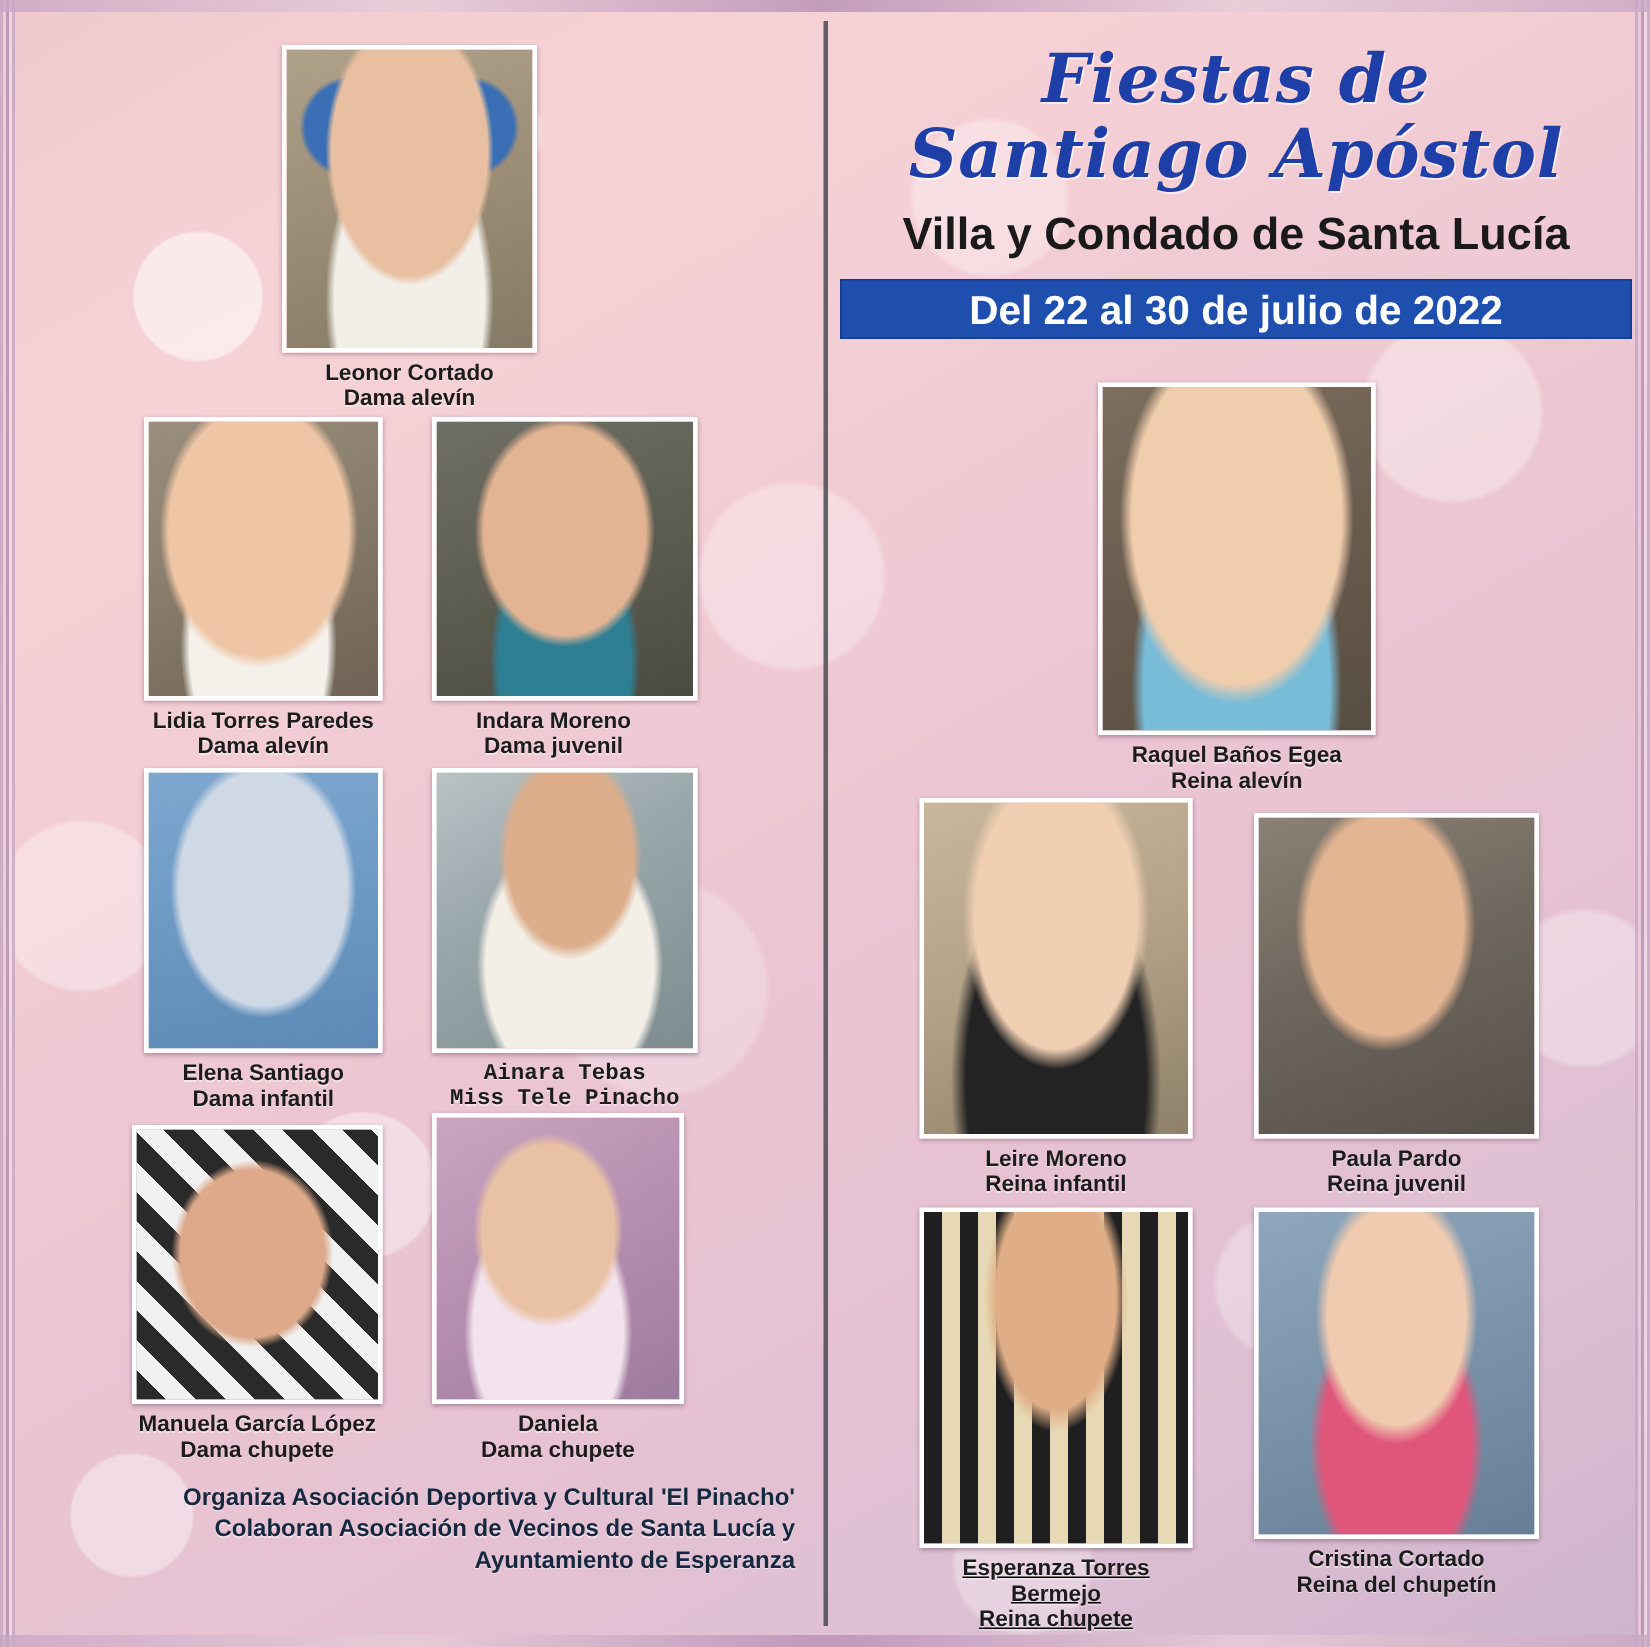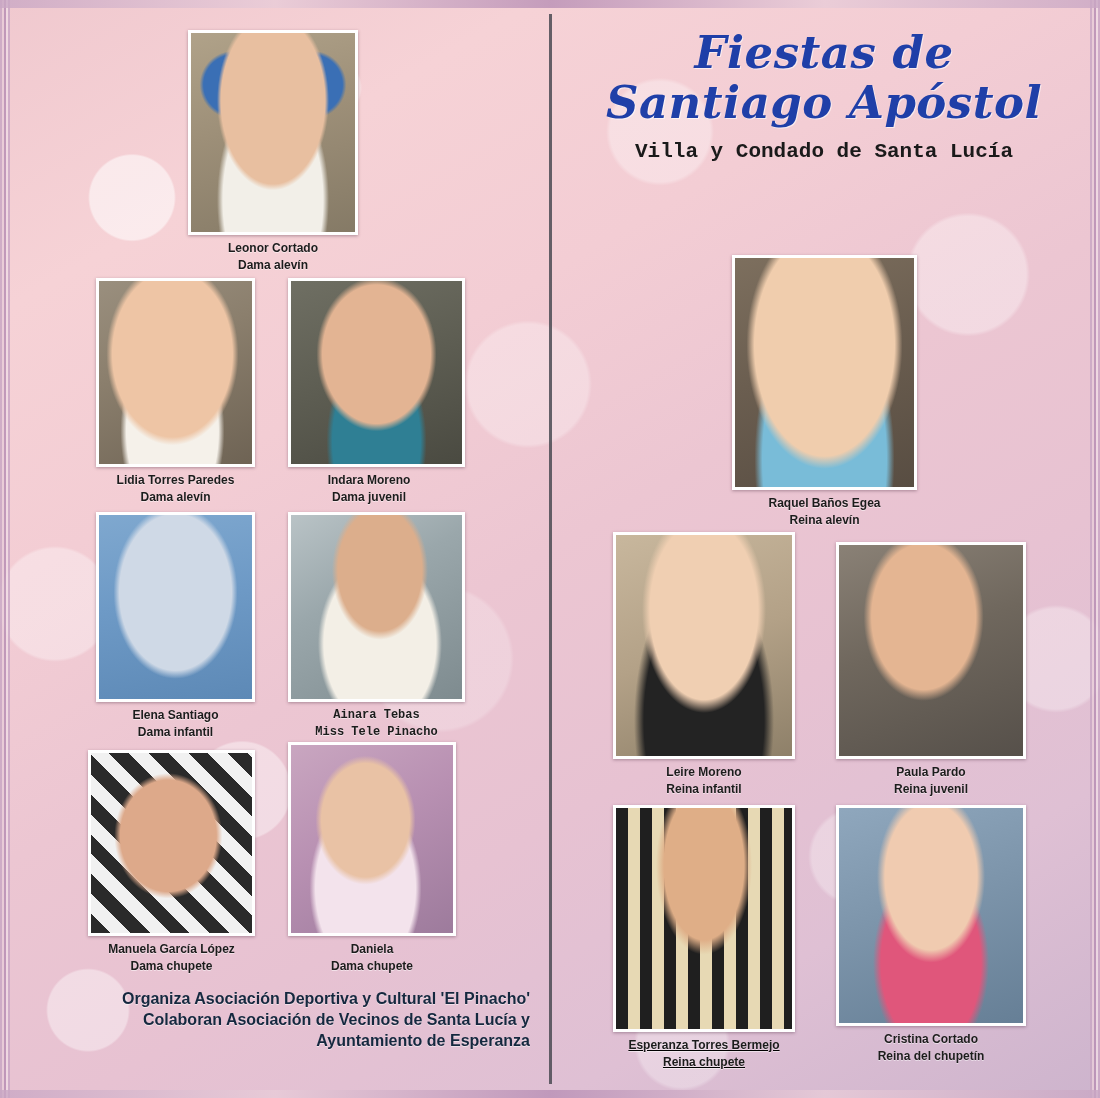--- a/index.html
+++ b/index.html
@@ -88,9 +88,9 @@
   }
   .subtitle {
     margin-top: 12px;
-    font-family: Liberation Mono, monospace;
-    font-weight: bold;
-    font-size: 21px;
+    font-family: Liberation Sans, sans-serif;
+    font-weight: bold;
+    font-size: 30px;
     color: #1a1a1a;
   }
   .date-band {

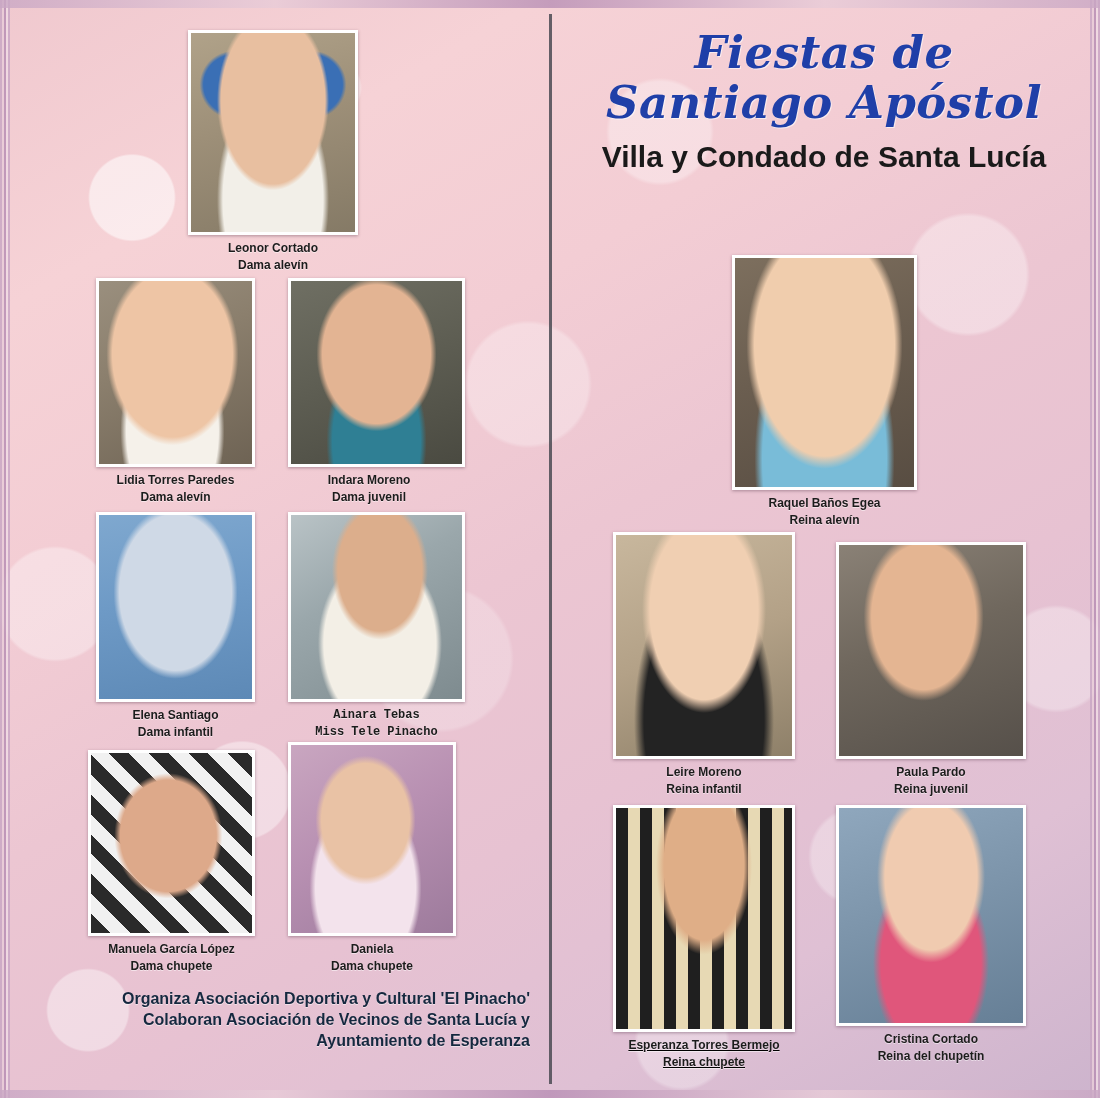--- a/index.html
+++ b/index.html
@@ -233,6 +233,7 @@
     <div class="title-line">Fiestas de</div>
     <div class="title-line">Santiago Apóstol</div>
     <div class="subtitle">Villa y Condado de Santa Lucía</div>
+    <div class="date-band">Del 22 al 30 de julio de 2022</div>
   </div>
 
   <div class="card" style="left:188px; top:30px; width:170px;">

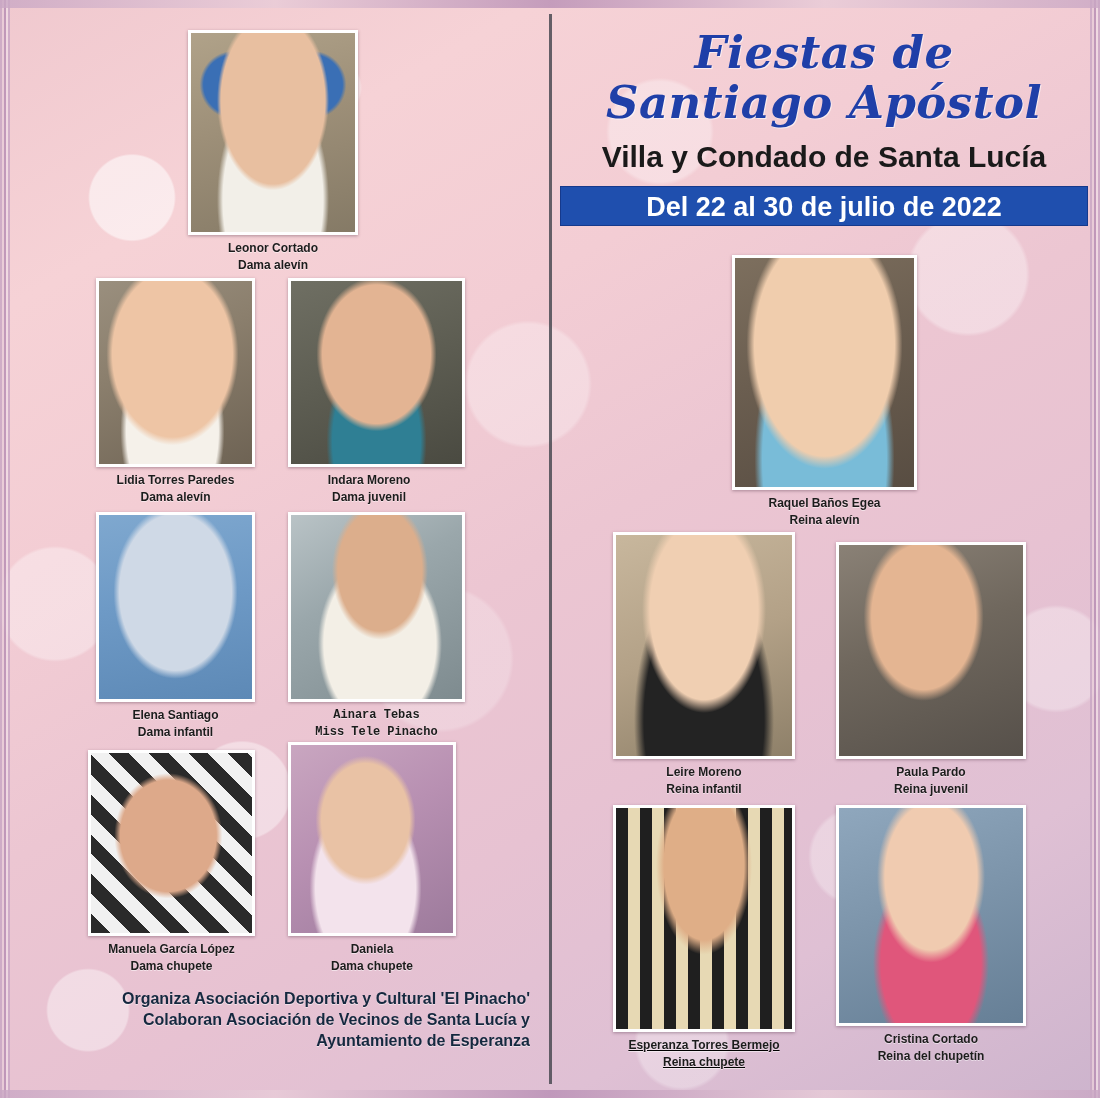--- a/index.html
+++ b/index.html
@@ -121,7 +121,7 @@
   .caption {
     margin-top: 5px;
     text-align: center;
-    font-size: 12px;
+    font-size: 15px;
     font-weight: bold;
     color: #1c1c1c;
     line-height: 17px;

